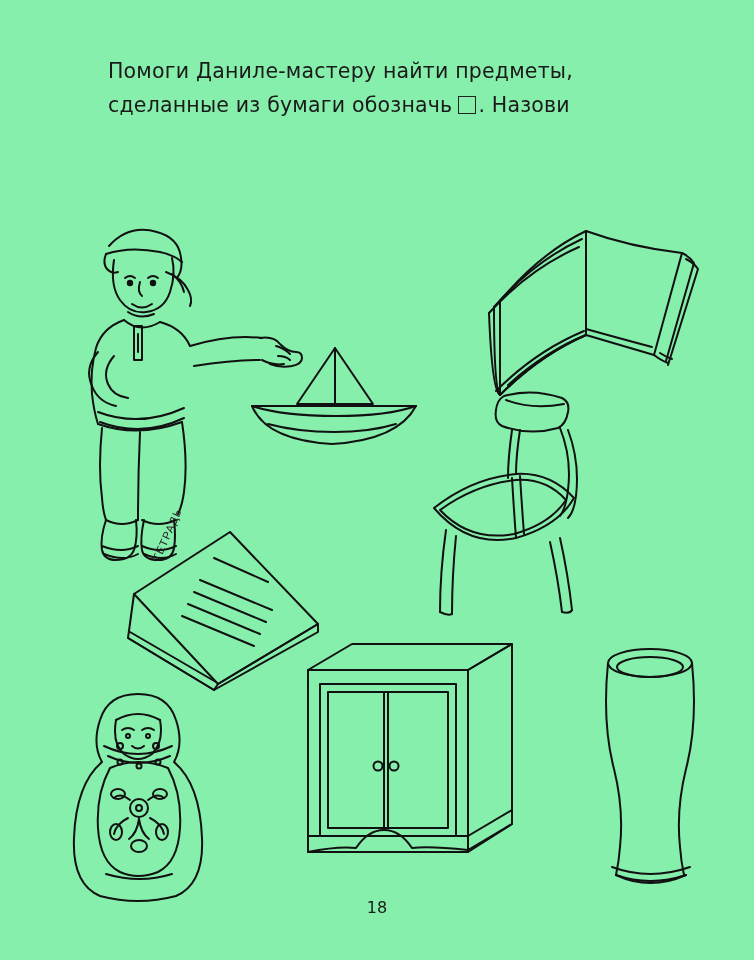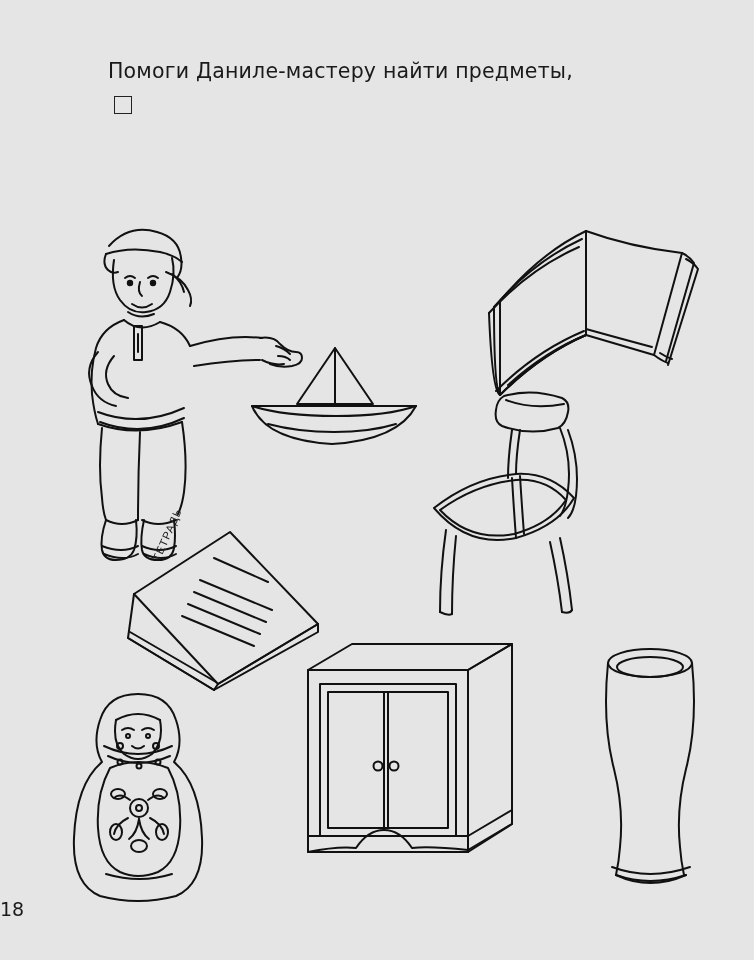--- a/index.html
+++ b/index.html
@@ -18,7 +18,7 @@
   .page {
     position: absolute;
     inset: 0;
-    background: #e5e5e5;
+    background: #86efac;
   }
   
   .instructions {

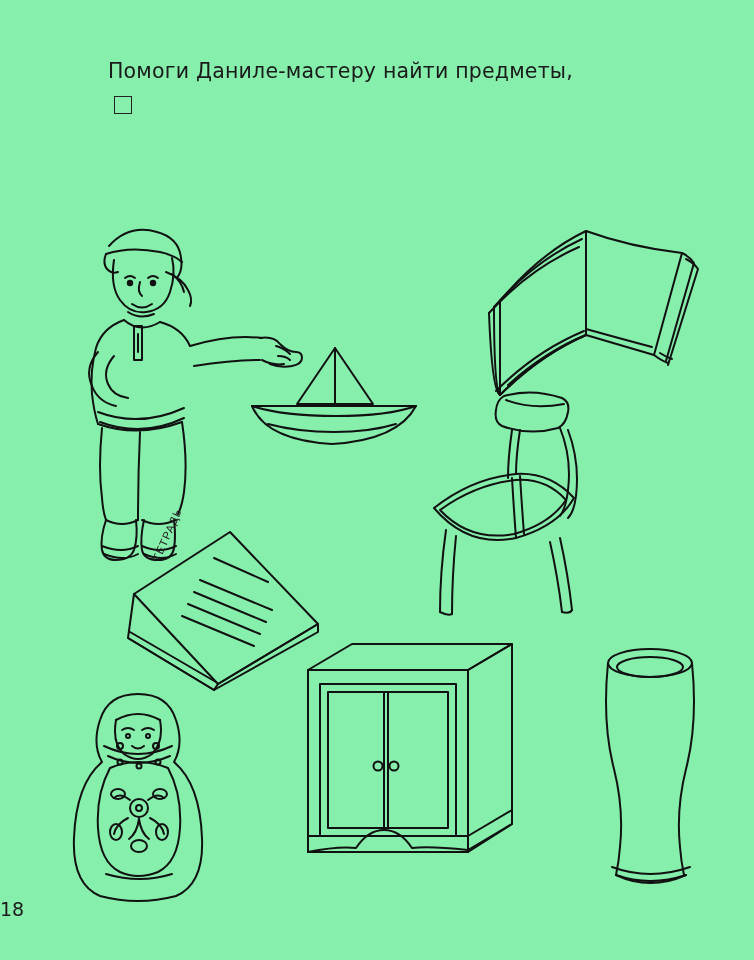--- a/index.html
+++ b/index.html
@@ -115,6 +115,7 @@
       <span>Помоги Даниле-мастеру найти предметы,</span>
     </div>
     <div class="line">
+      <span>сделанные из бумаги обозначь</span>
       <span class="sym-square"></span>
     </div>
   </div>

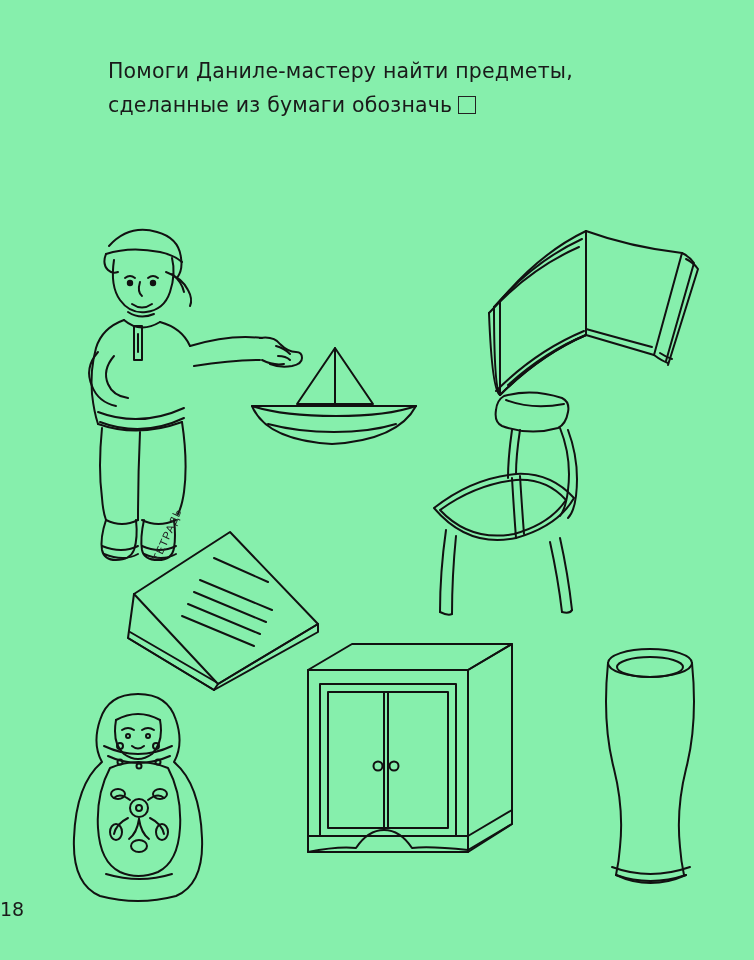--- a/index.html
+++ b/index.html
@@ -117,6 +117,7 @@
     <div class="line">
       <span>сделанные из бумаги обозначь</span>
       <span class="sym-square"></span>
+      <span>. Назови</span>
     </div>
   </div>
 

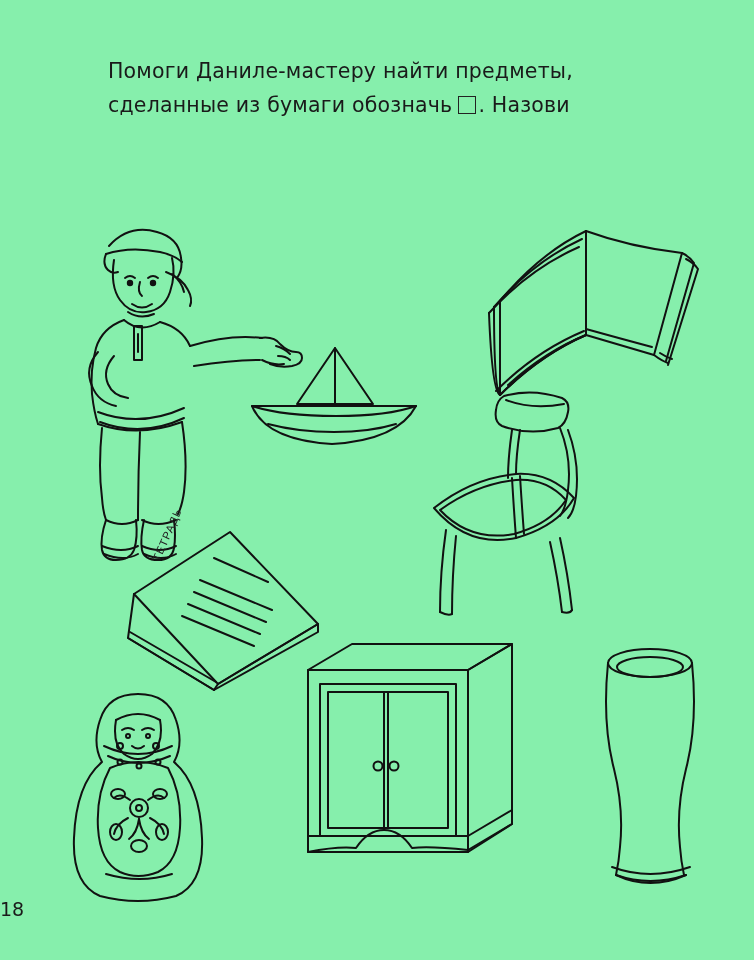--- a/index.html
+++ b/index.html
@@ -74,8 +74,8 @@
     left: 0;
     right: 0;
     top: 898px;
-    text-align: left;
-    font-size: 19px;
+    text-align: center;
+    font-size: 16px;
     color: #1a1a1a;
   }
   

